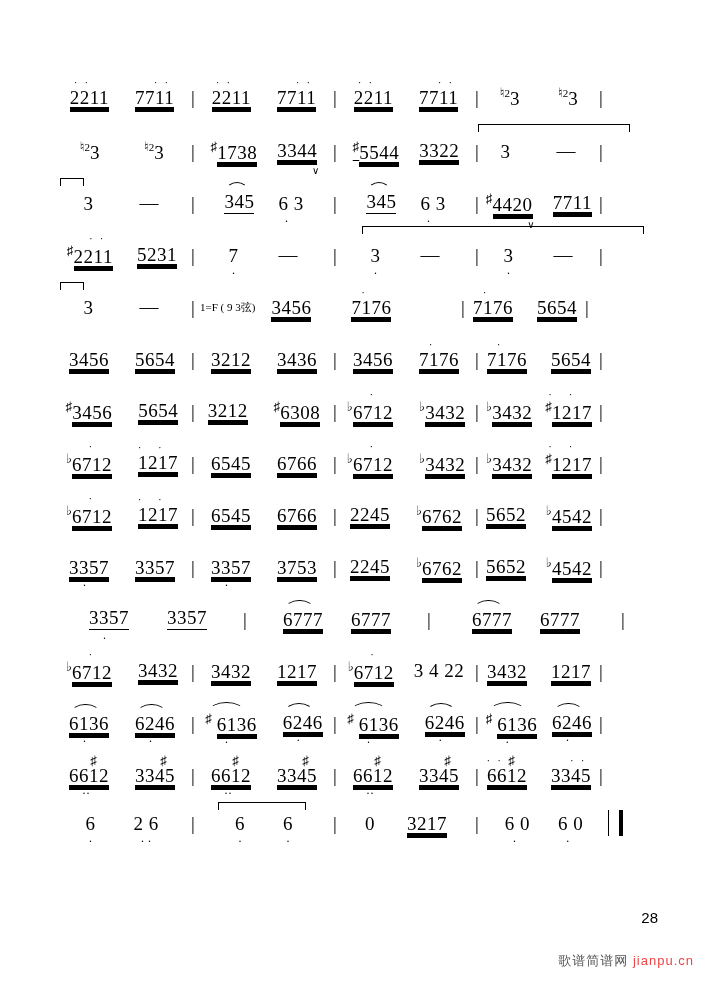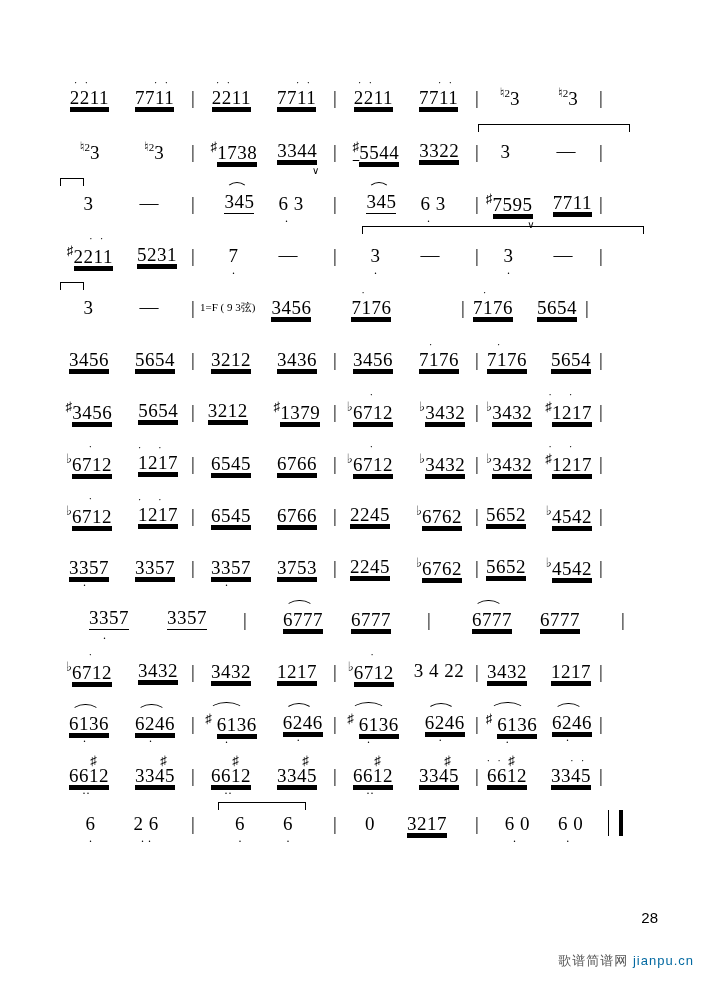--- a/index.html
+++ b/index.html
@@ -269,7 +269,7 @@
     <div class="bar">|</div>
     <div class="cell" style="width:110px;">
       <span class="grp">
-        <span class="acc">♯</span><span class="nums u2">7595</span>
+        <span class="acc">♯</span><span class="nums u2">4420</span>
         <span class="vmark" style="bottom:-16px;right:0;">∨</span>
       </span>
       <span class="sp" style="width:20px;"></span>

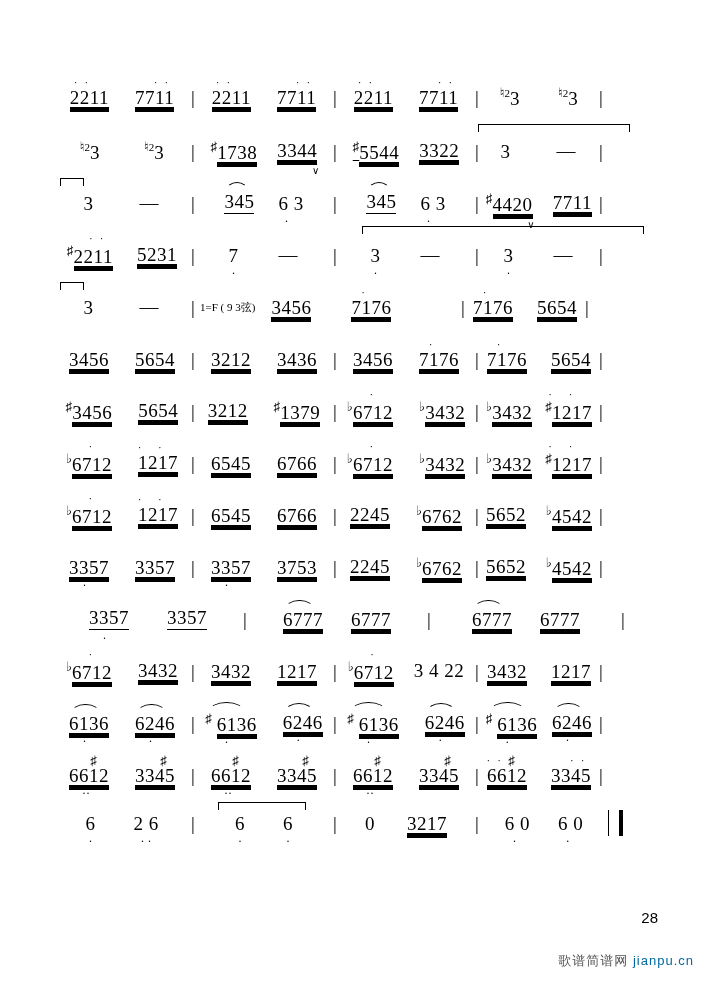--- a/index.html
+++ b/index.html
@@ -403,7 +403,7 @@
       <span class="grp"><span class="nums u2">3212</span></span>
       <span class="sp" style="width:22px;"></span>
       <span class="grp">
-        <span class="acc">♯</span><span class="nums u2">1379</span>
+        <span class="acc">♯</span><span class="nums u2">6308</span>
       </span>
     </div>
     <div class="bar">|</div>

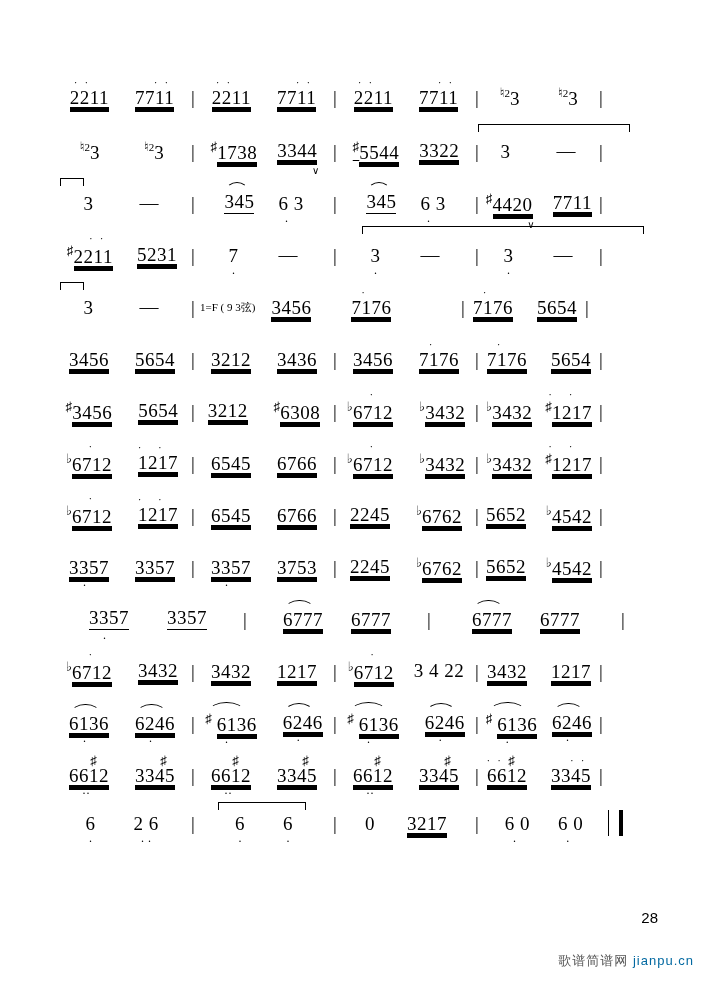--- a/index.html
+++ b/index.html
@@ -122,7 +122,7 @@
     font-family:"Liberation Sans", sans-serif;
     letter-spacing:1px;
   }
-  .watermark .red{color:#0369a1;text-align:right;}
+  .watermark .red{color:#ef4444;text-align:right;}
   .endbar{
     display:inline-block;
     width:10px;height:26px;

